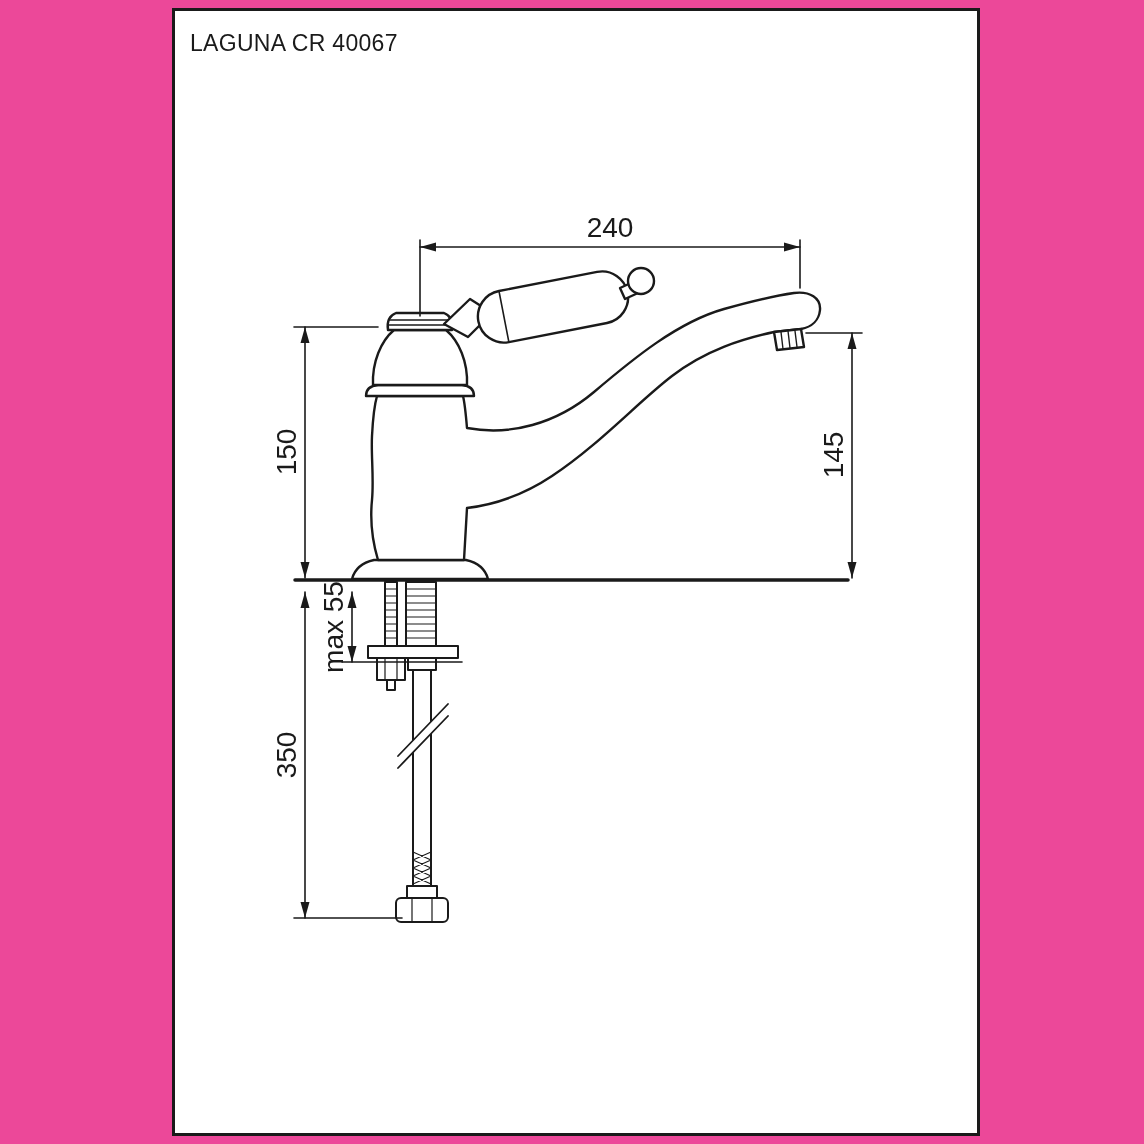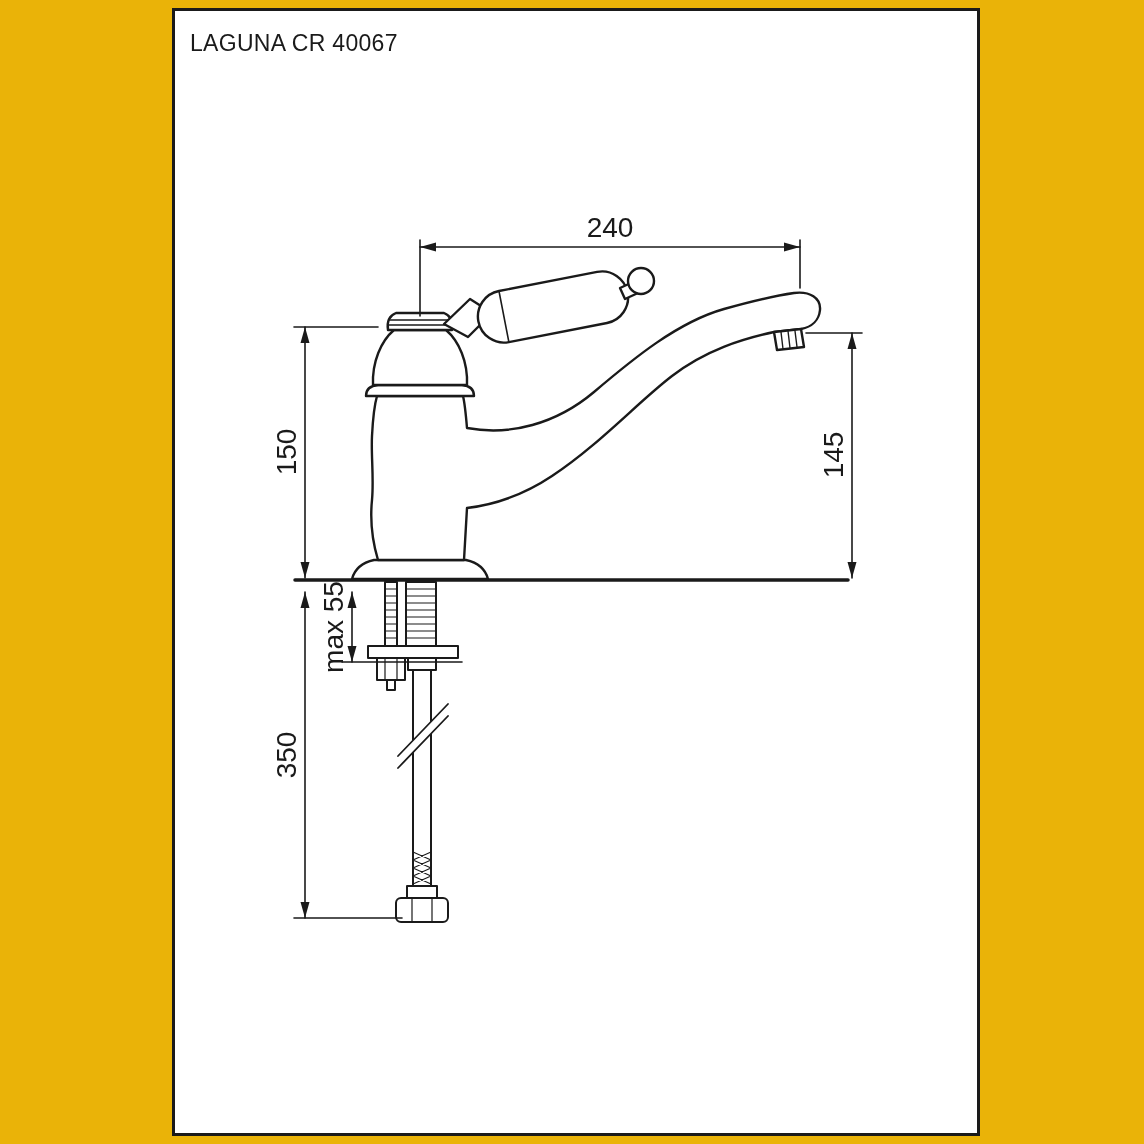--- a/index.html
+++ b/index.html
@@ -12,7 +12,7 @@
     position: relative;
     width: 1144px;
     height: 1144px;
-    background: #eab308;
+    background: #ec4899;
     overflow: hidden;
   }
   .frame {

